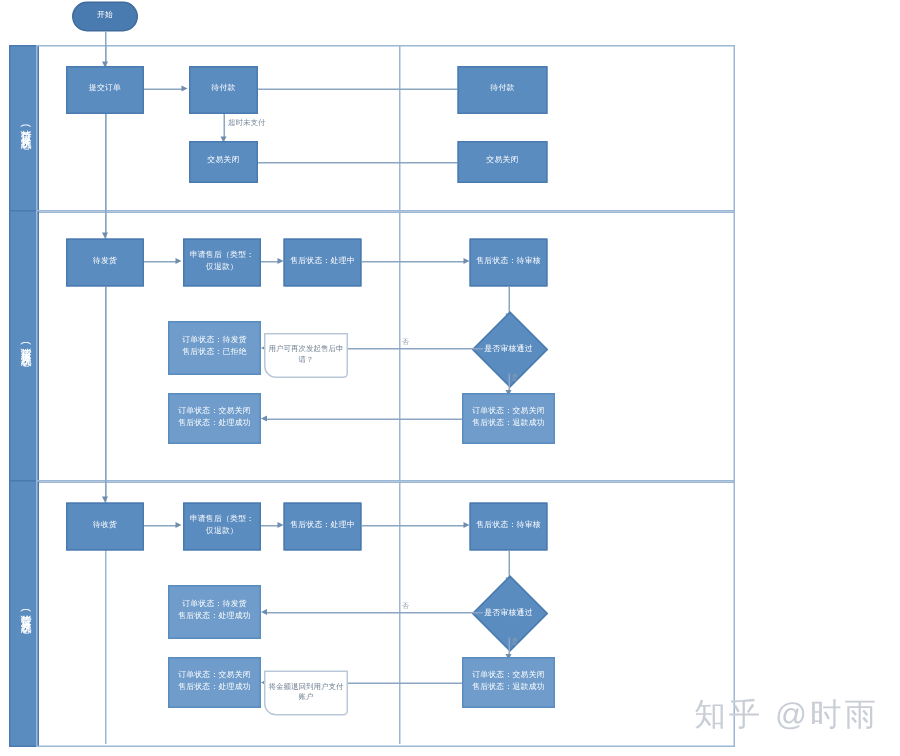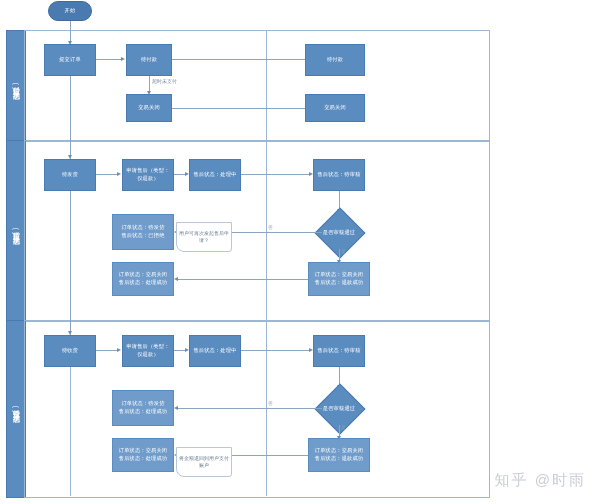--- a/index.html
+++ b/index.html
@@ -62,7 +62,7 @@
   
   .watermark{
     position:absolute;right:14px;bottom:14px;
-    font-size:15px;color:#c9ced6;letter-spacing:2px;margin-top:32px;
+    font-size:21px;color:#c9ced6;letter-spacing:2px;margin-top:32px;
   }
 </style>
 </head>

